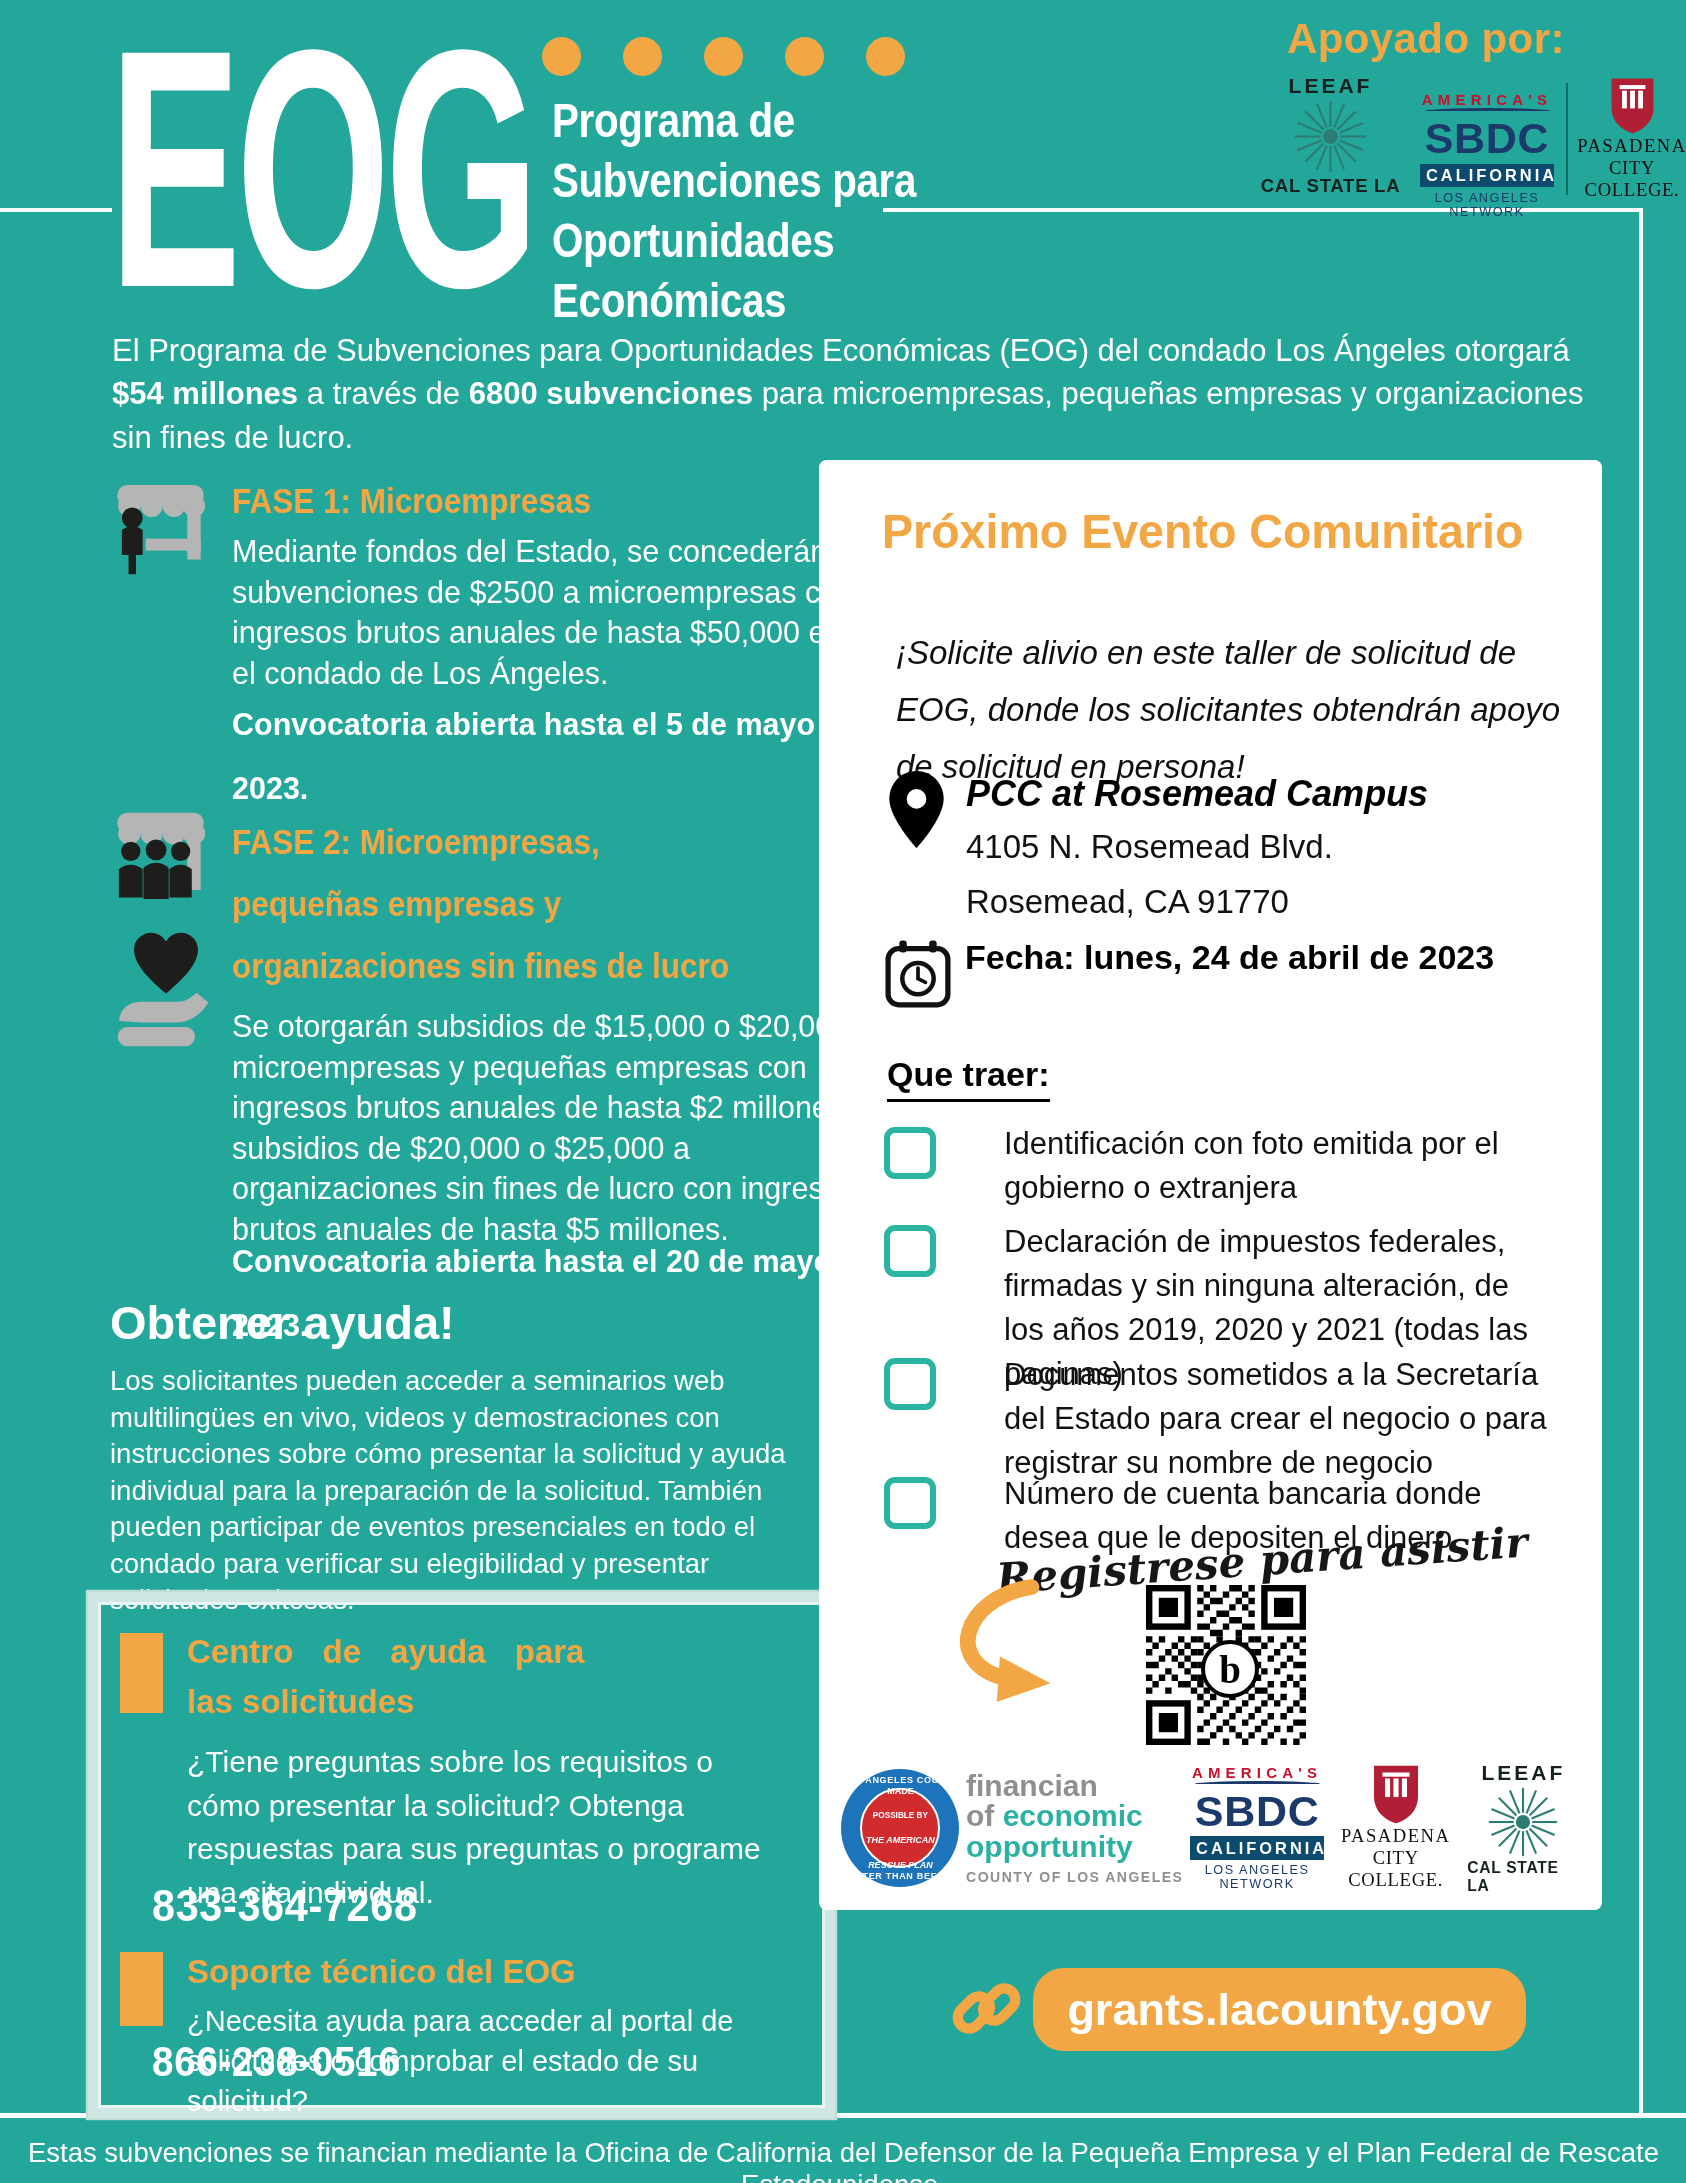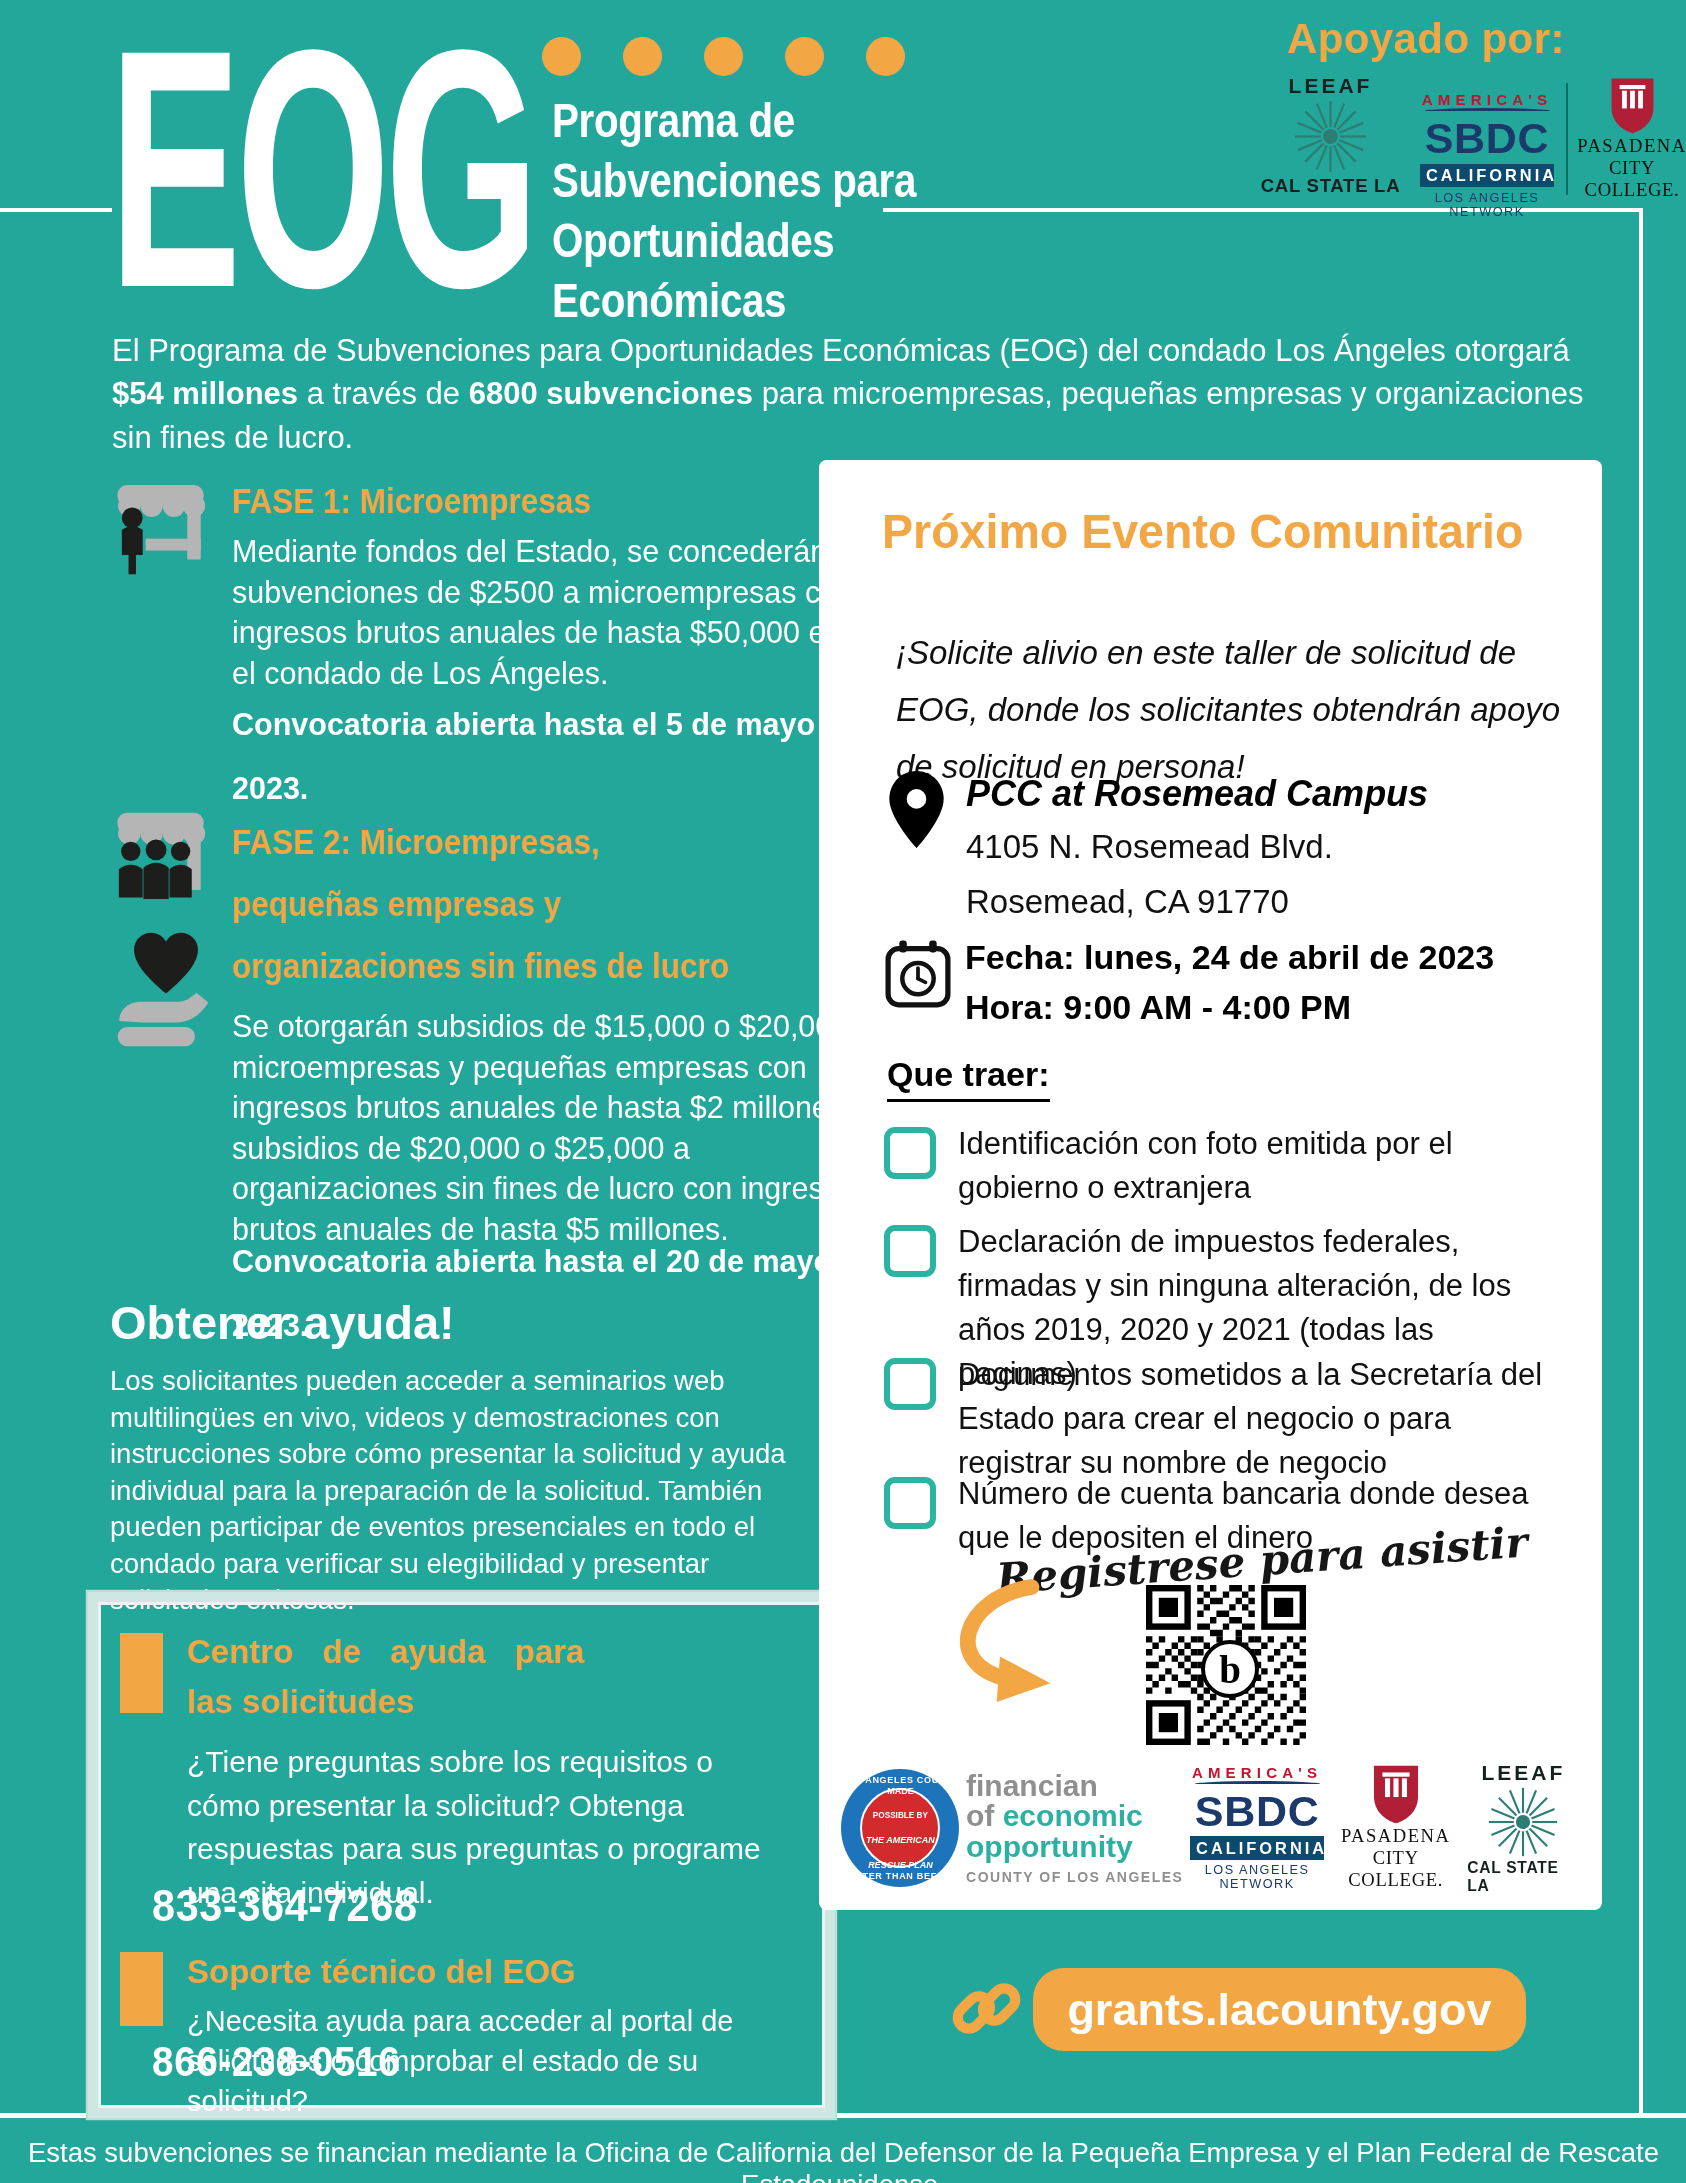--- a/index.html
+++ b/index.html
@@ -250,7 +250,6 @@
       <line x1="45" y1="53" x2="55" y2="58" stroke="#111" stroke-width="5" stroke-linecap="round"></line>
     </svg>
     <div class="abs datetime" style="left:146px;top:478px;">Fecha: lunes, 24 de abril de 2023</div>
-    <div class="abs datetime" style="left:146px;top:528px;">Hora: 9:00 AM - 4:00 PM</div>
 
     <div class="abs bring">Que traer:</div>
 

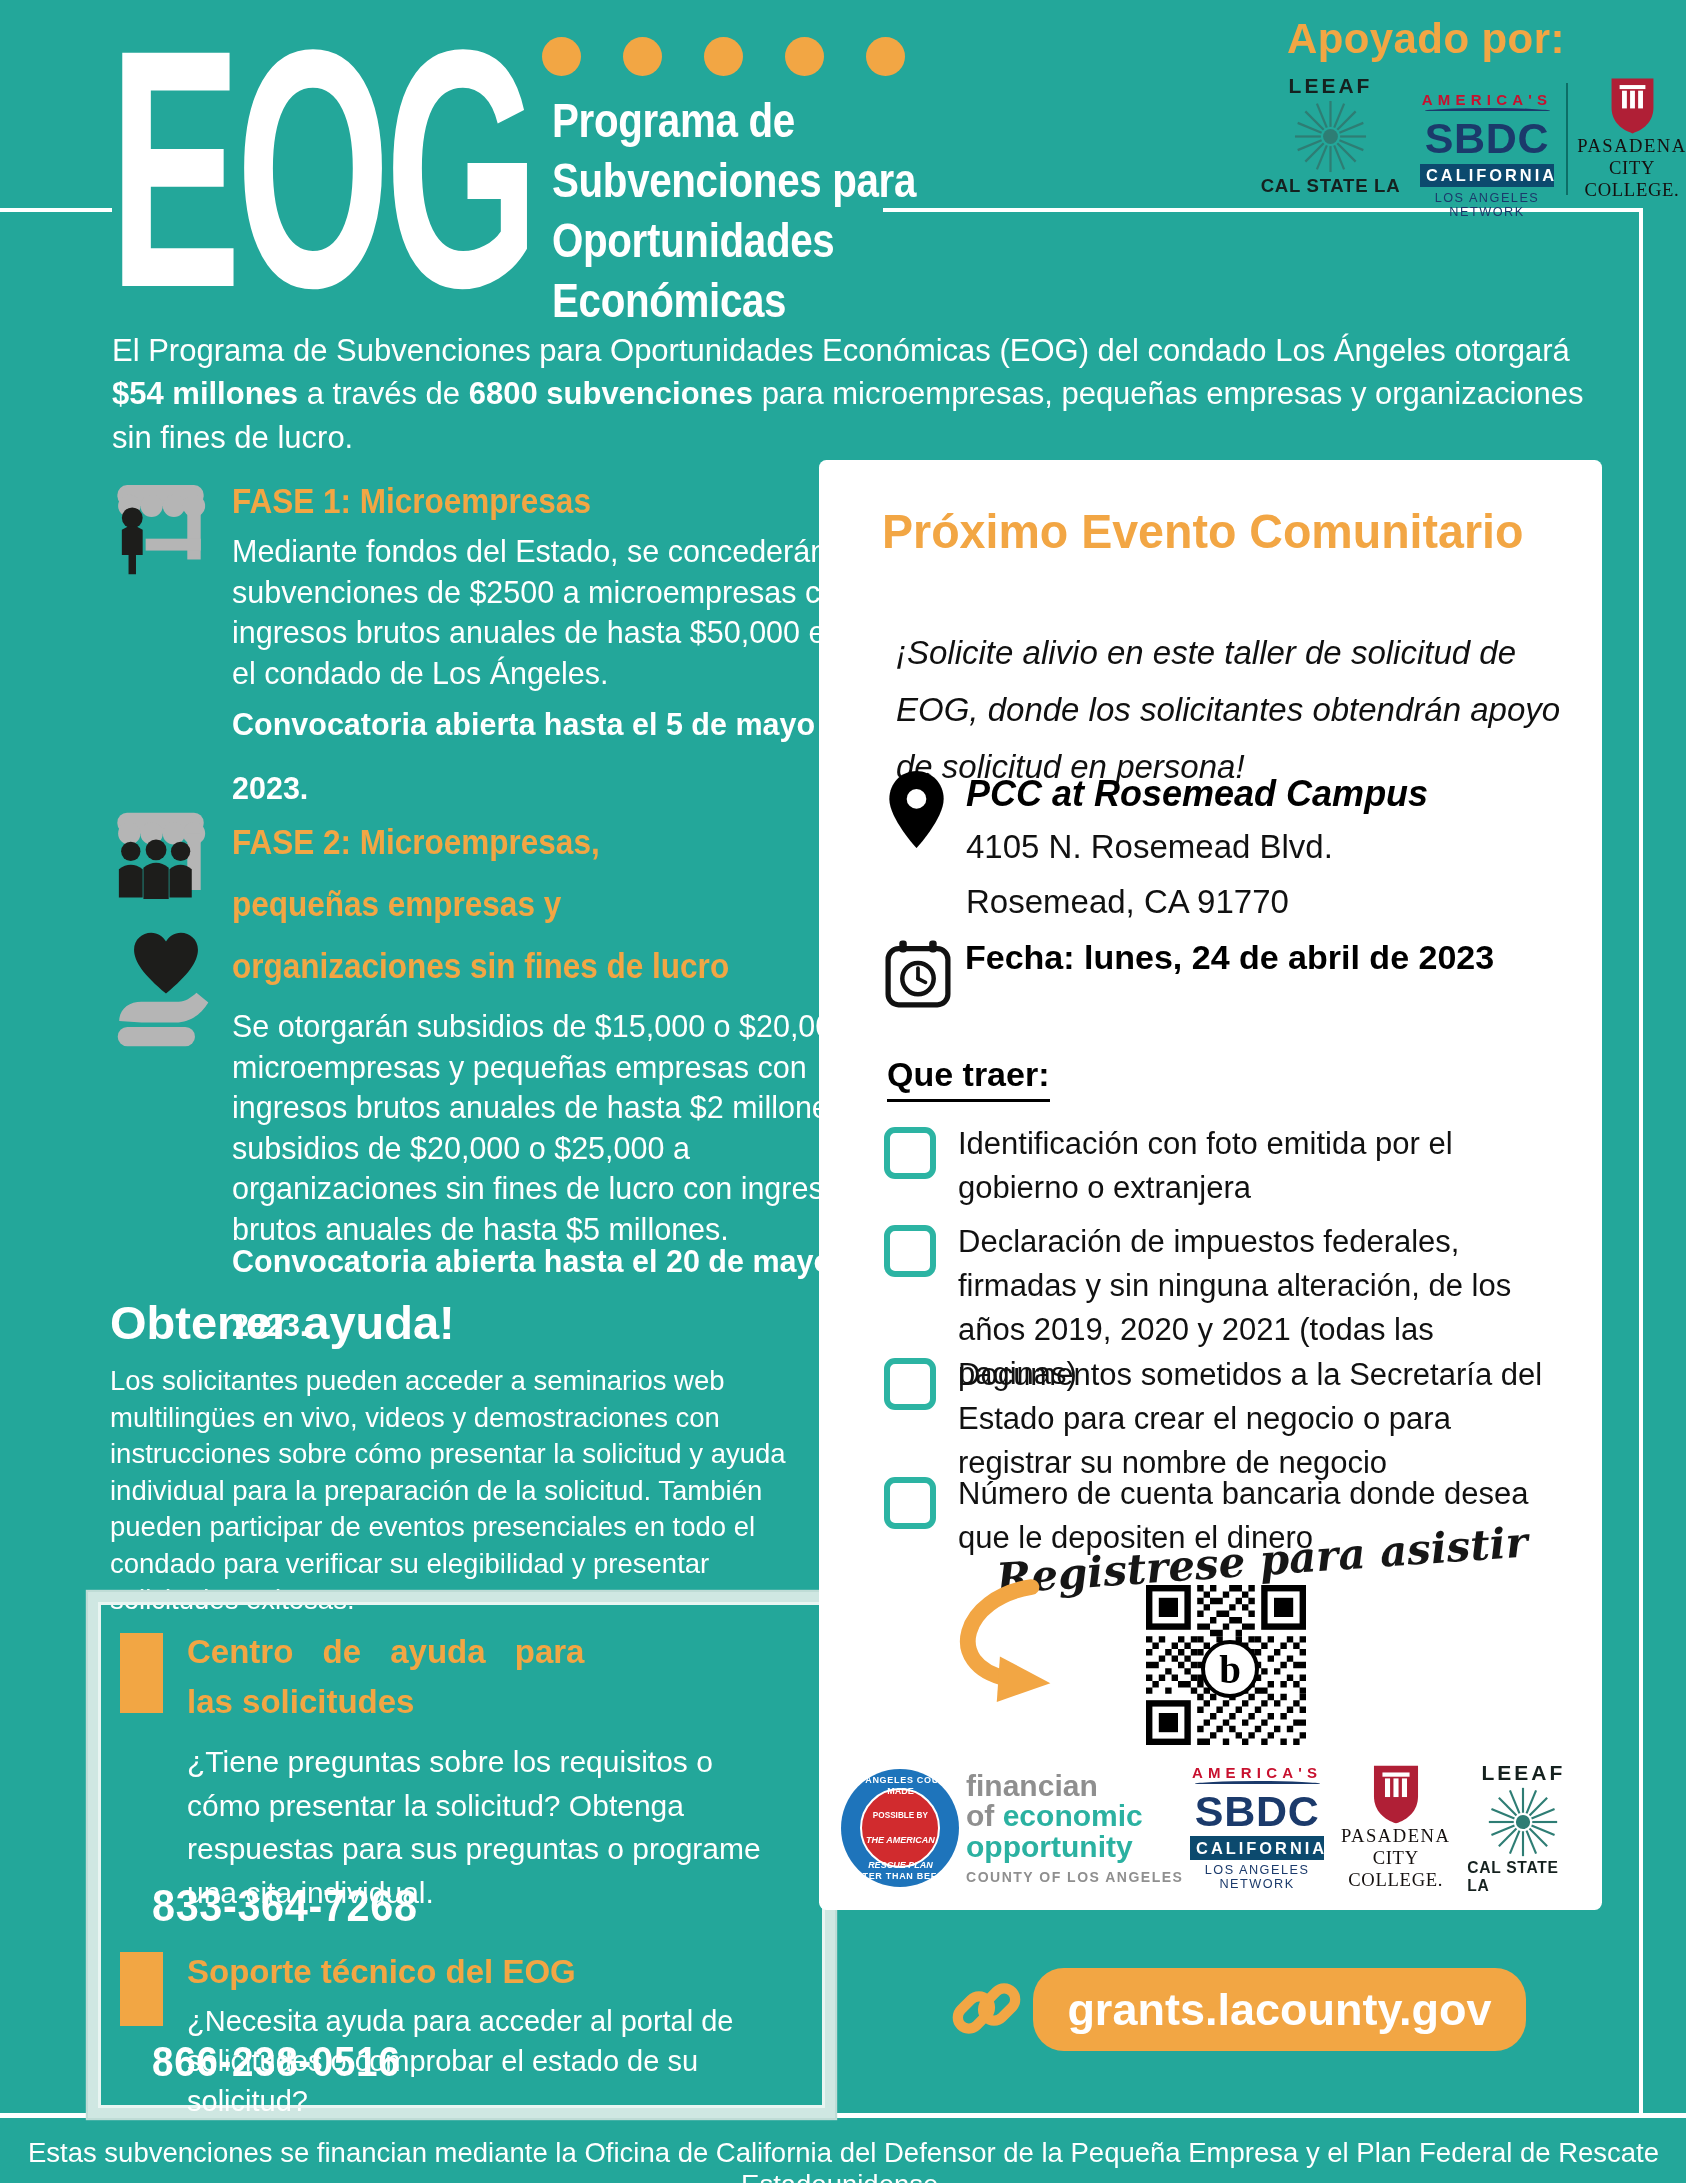--- a/index.html
+++ b/index.html
@@ -59,7 +59,7 @@
   .addr{color:#111;font-size:33px;}
   .datetime{color:#000;font-size:34px;font-weight:bold;}
   .bring{left:68px;top:595px;color:#000;font-size:34px;font-weight:bold;border-bottom:3.7px solid #000;padding-bottom:5.2px;}
-  .check-item{position:absolute;left:65px;width:670px;display:flex;align-items:flex-start;}
+  .check-item{position:absolute;left:65px;width:670px;display:flex;align-items:flex-start;gap:46px;}
   .checkbox{flex:0 0 auto;width:40px;height:40px;border:6.7px solid #2CB4A3;border-radius:11px;background:#fff;margin-top:4.5px;}
   .check-text{margin-left:22px;color:#111;font-size:31px;line-height:1.42;}
   .register{left:175px;top:1076px;width:536px;text-align:center;color:#161616;font-size:42px;font-weight:bold;

